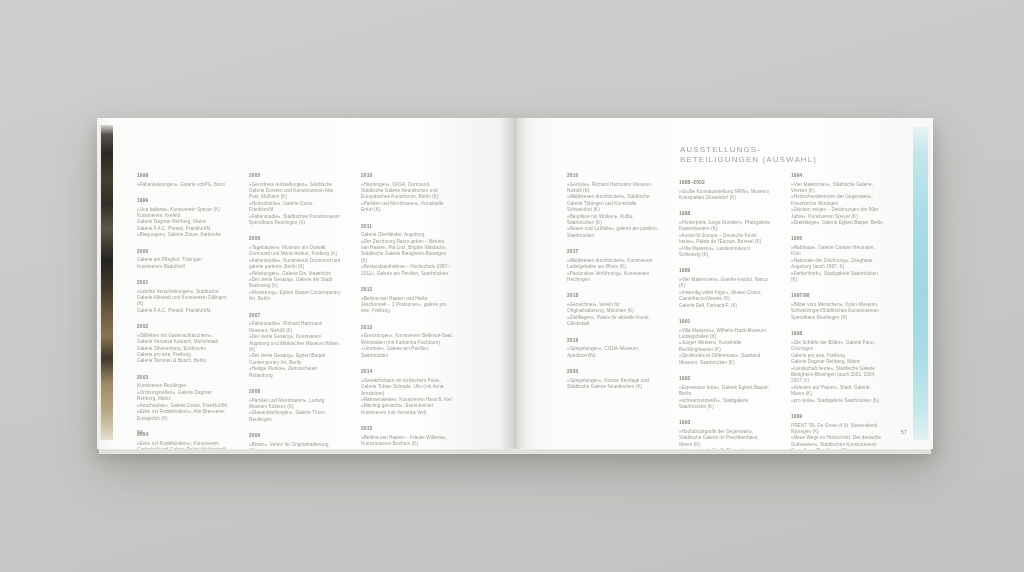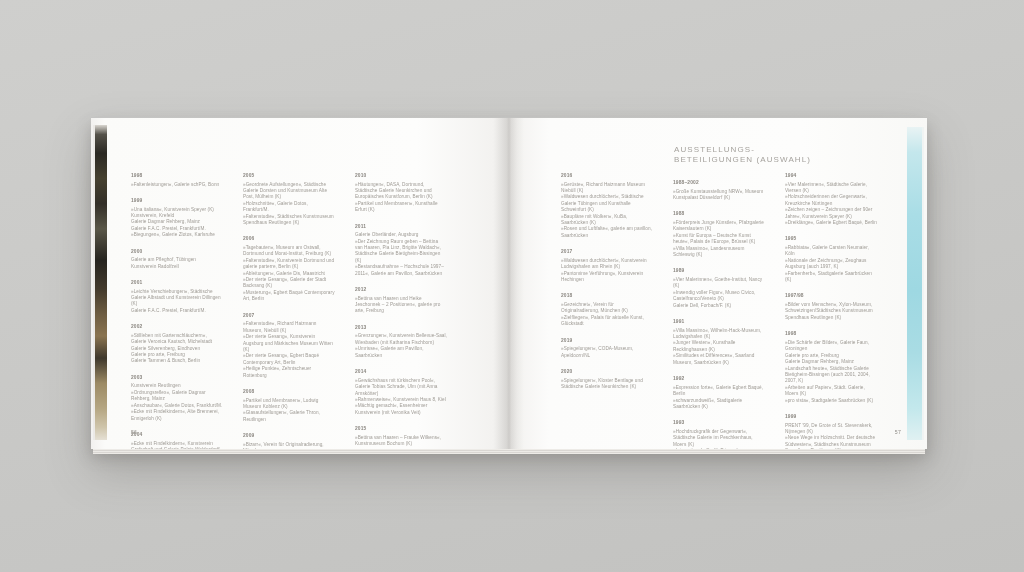--- a/index.html
+++ b/index.html
@@ -13,7 +13,7 @@
     background:linear-gradient(165deg,#cfcfcd 0%,#c9c9c7 45%,#c2c2c0 100%);
   }
   .book{
-    position:absolute;left:91px;top:117px;width:836px;height:331px;
+    position:absolute;left:97px;top:117px;width:836px;height:331px;
     display:flex;
     box-shadow:0 8px 14px rgba(92,90,86,0.30), 0 22px 42px rgba(92,90,86,0.30);
     border-top:1px solid rgba(0,0,0,0.04);

